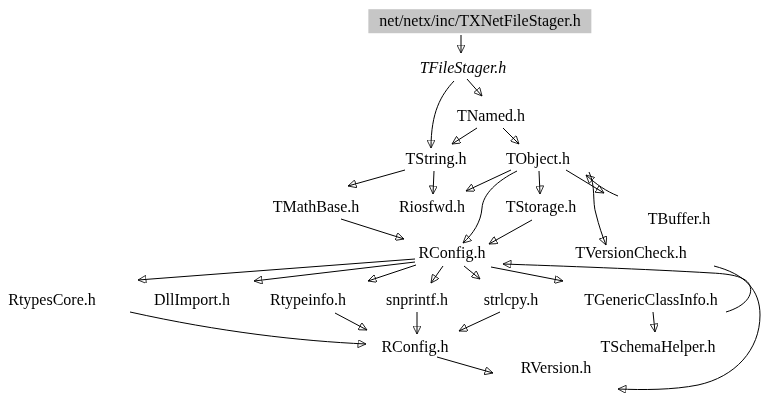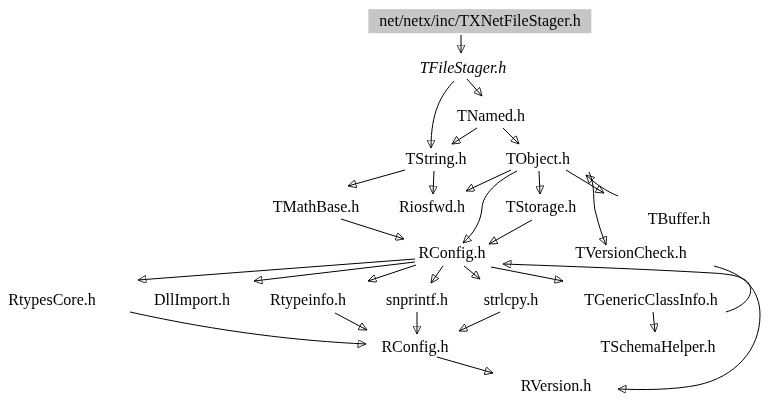--- a/index.html
+++ b/index.html
@@ -104,7 +104,7 @@
       <div class="node" style="left: 651px; top: 300px;">TGenericClassInfo.h</div>
       <div class="node" style="left: 415px; top: 347px;">RConfig.h</div>
       <div class="node" style="left: 658px; top: 347px;">TSchemaHelper.h</div>
-      <div class="node" style="left: 556px; top: 386px;">RVersion.h</div>
+      <div class="node" style="left: 556px; top: 368px;">RVersion.h</div>
     </div>
 </div>
 

